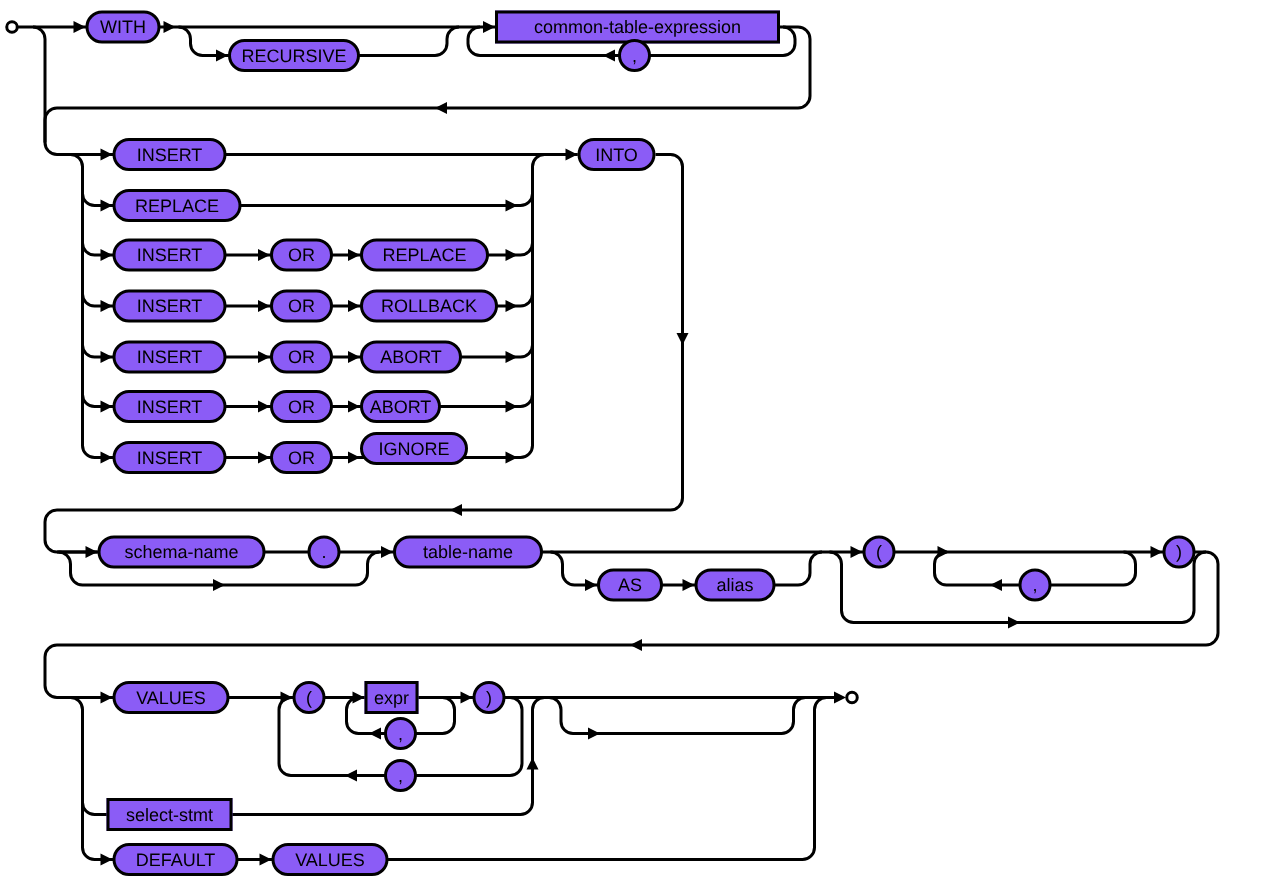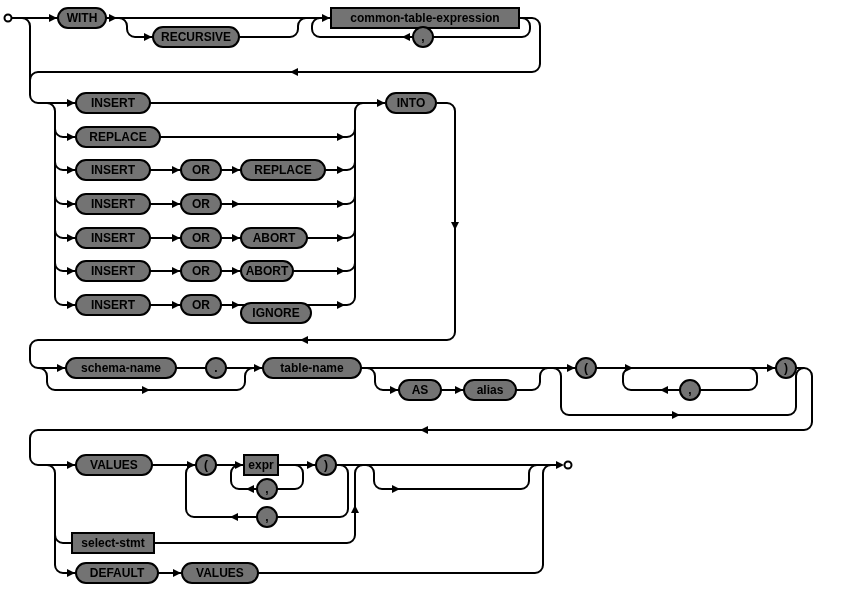--- a/index.html
+++ b/index.html
@@ -10,8 +10,8 @@
   svg.rails{position:absolute;left:0;top:0;}
   .node{
     position:absolute;display:flex;align-items:center;justify-content:center;
-    background:#737373;border:2px solid #000;color:#000;
-    font-weight:bold;font-size:12px;line-height:1;white-space:nowrap;
+    background:#8b5cf6;border:2px solid #000;color:#000;
+    font-weight:normal;font-size:12px;line-height:1;white-space:nowrap;
     box-sizing:border-box;z-index:2;
   }
   .k{border-radius:12px;}   

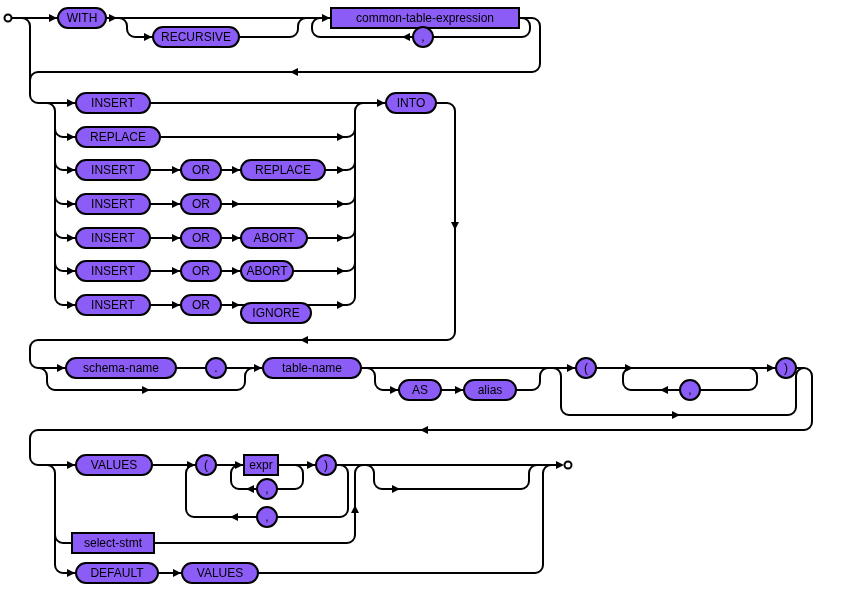--- a/index.html
+++ b/index.html
@@ -145,6 +145,7 @@
 
   <div class="node k" style="left:75px;top:193px;width:76px;height:22px">INSERT</div>
   <div class="node k" style="left:180px;top:193px;width:42px;height:22px">OR</div>
+  <div class="node k" style="left:240px;top:193px;width:92px;height:22px">ROLLBACK</div>
 
   <div class="node k" style="left:75px;top:227px;width:76px;height:22px">INSERT</div>
   <div class="node k" style="left:180px;top:227px;width:42px;height:22px">OR</div>

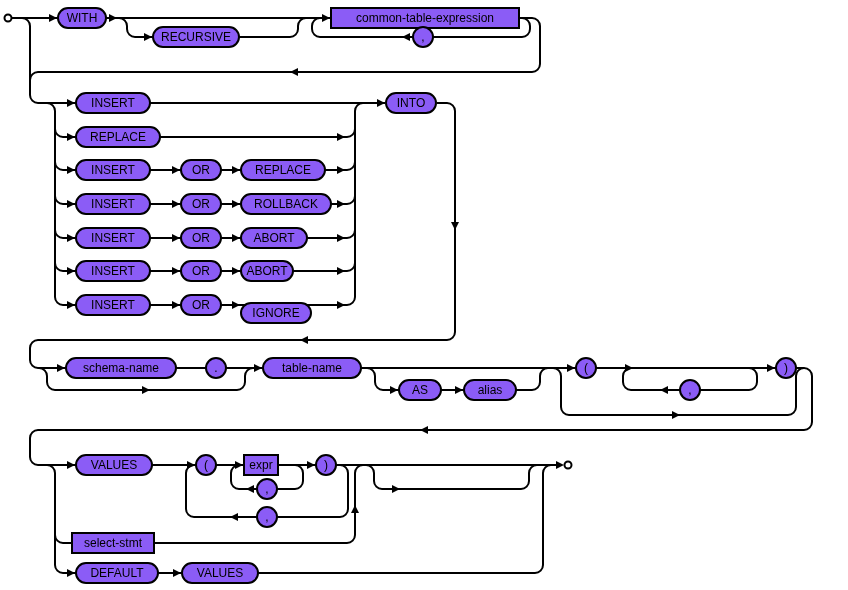--- a/index.html
+++ b/index.html
@@ -157,7 +157,7 @@
 
   <div class="node k" style="left:75px;top:294px;width:76px;height:22px">INSERT</div>
   <div class="node k" style="left:180px;top:294px;width:42px;height:22px">OR</div>
-  <div class="node k" style="left:240px;top:302px;width:72px;height:22px">IGNORE</div>
+  <div class="node k" style="left:240px;top:288px;width:72px;height:22px">IGNORE</div>
 
   <div class="node k" style="left:385px;top:92px;width:52px;height:22px">INTO</div>
 

